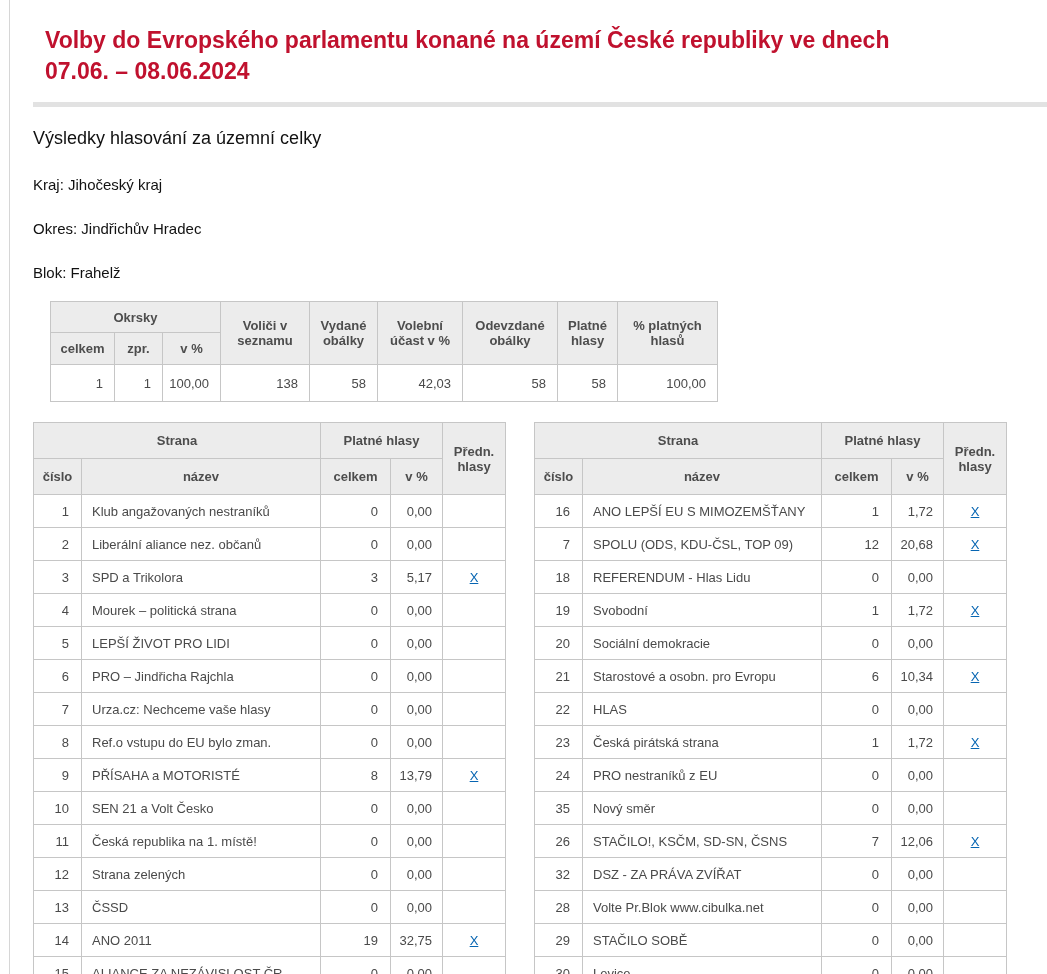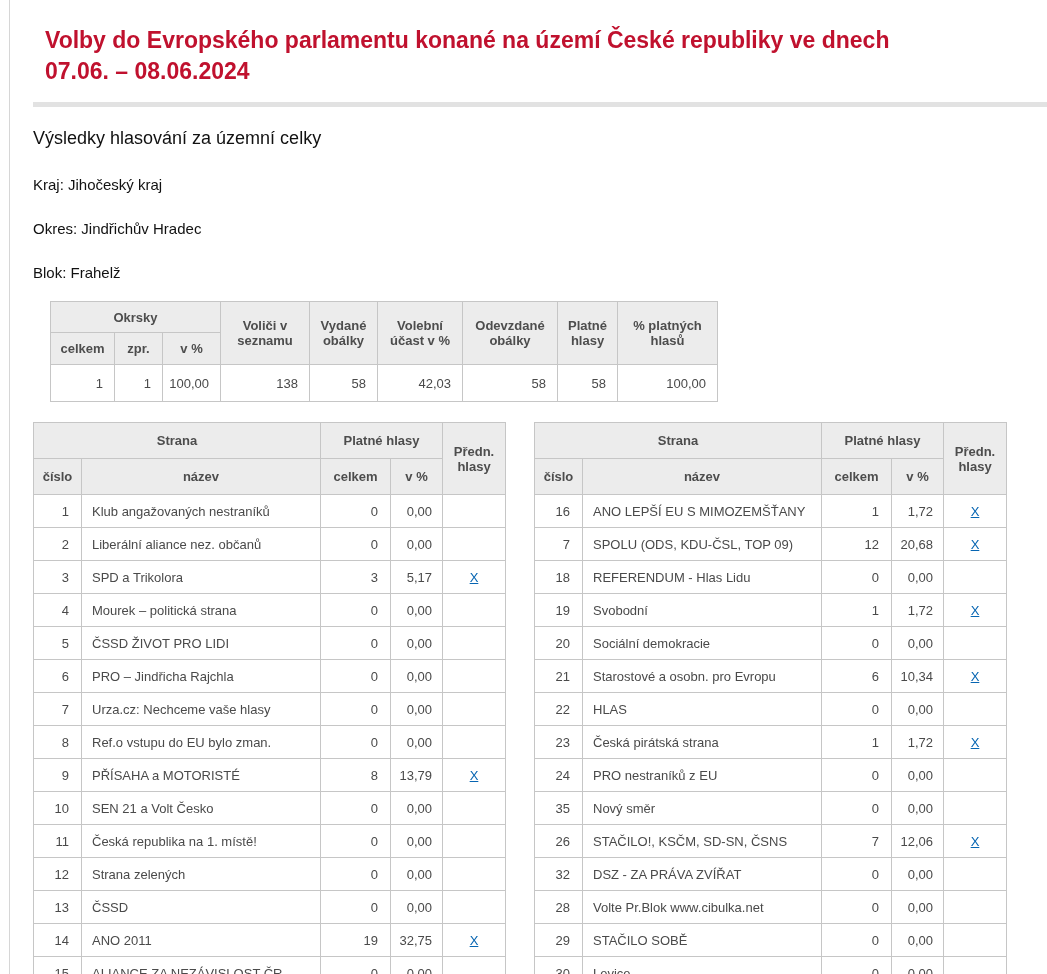--- a/index.html
+++ b/index.html
@@ -160,7 +160,7 @@
           </tr>
           <tr>
             <td class="c-num">5</td>
-            <td class="c-name">ČSSD ŽIVOT PRO LIDI</td>
+            <td class="c-name">LEPŠÍ ŽIVOT PRO LIDI</td>
             <td class="c-votes">0</td>
             <td class="c-pct">0,00</td>
             <td class="c-pref"></td>

